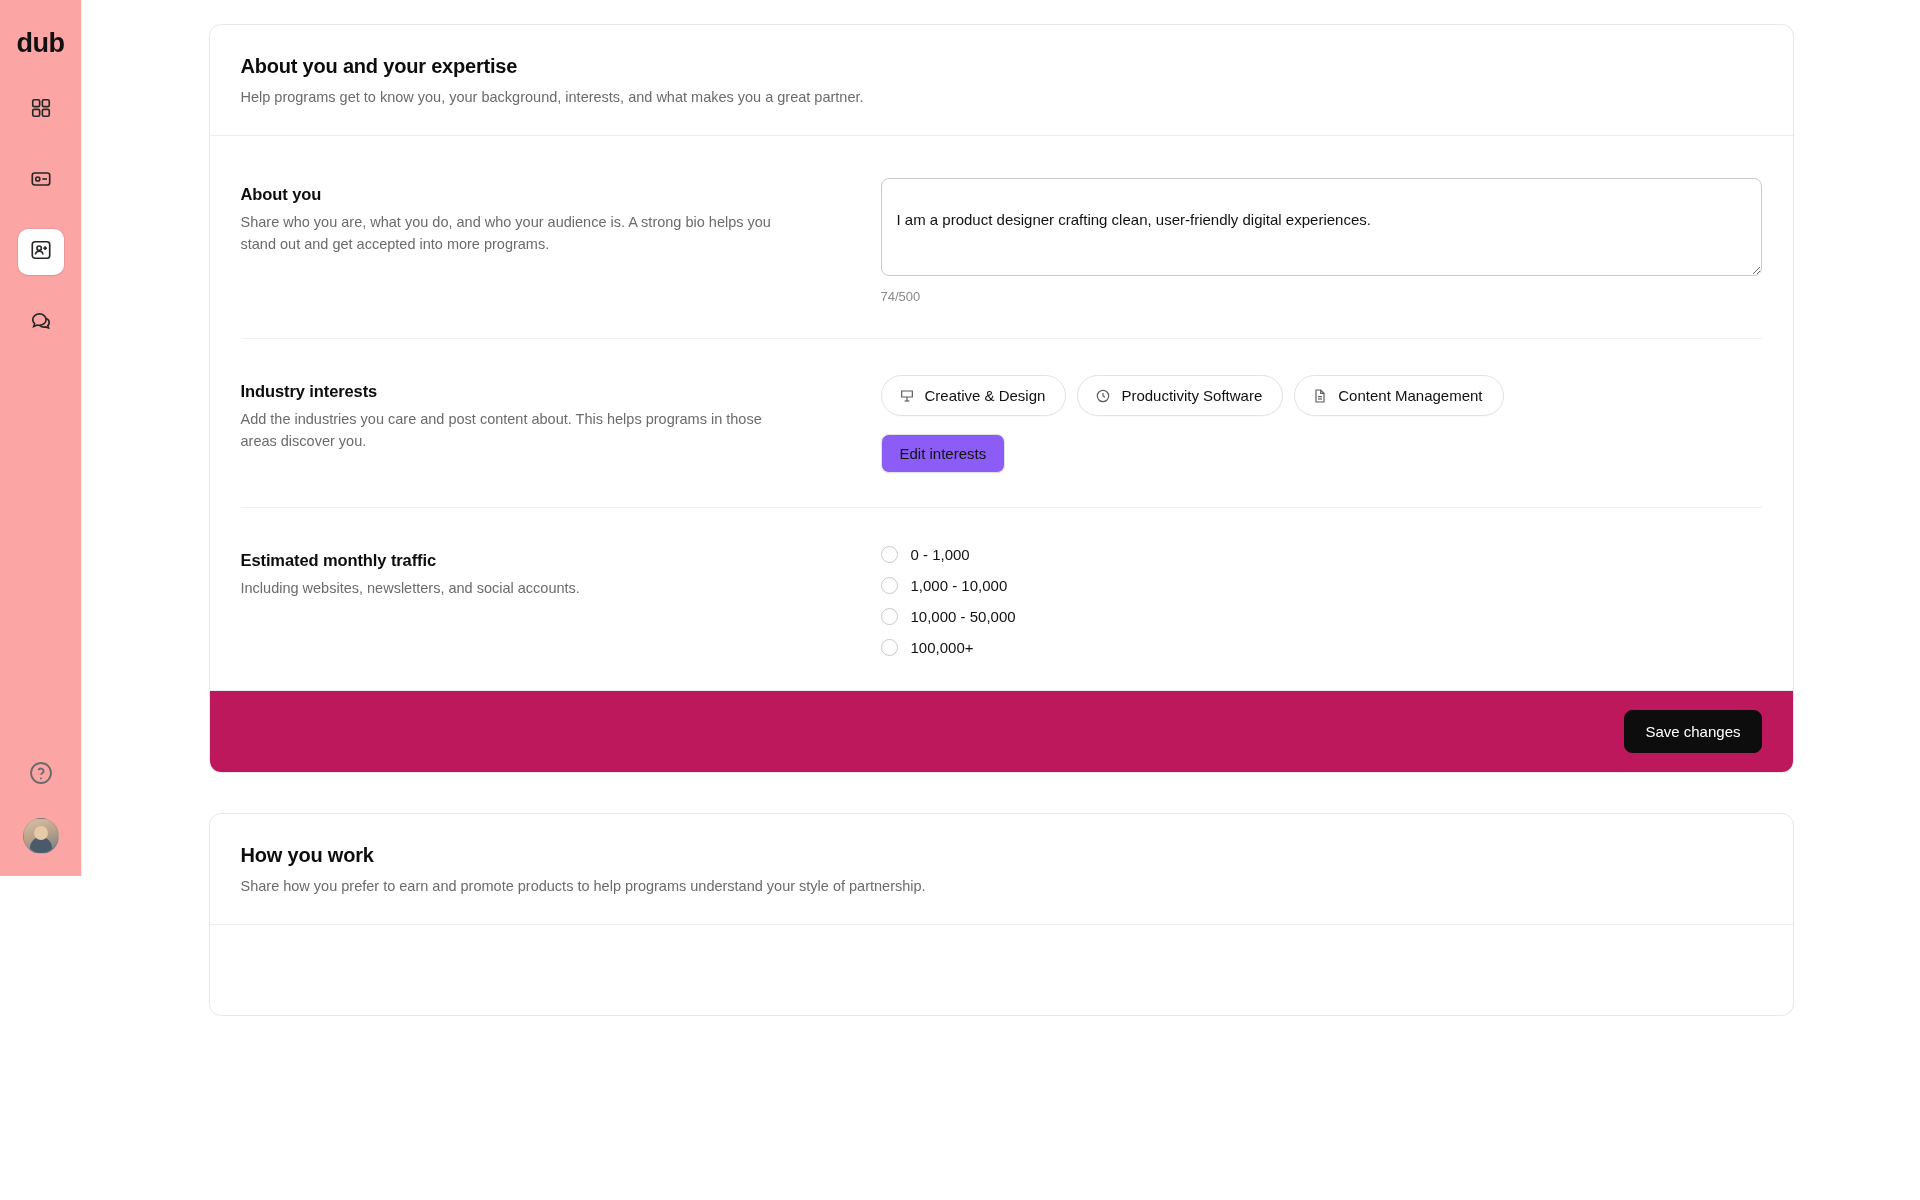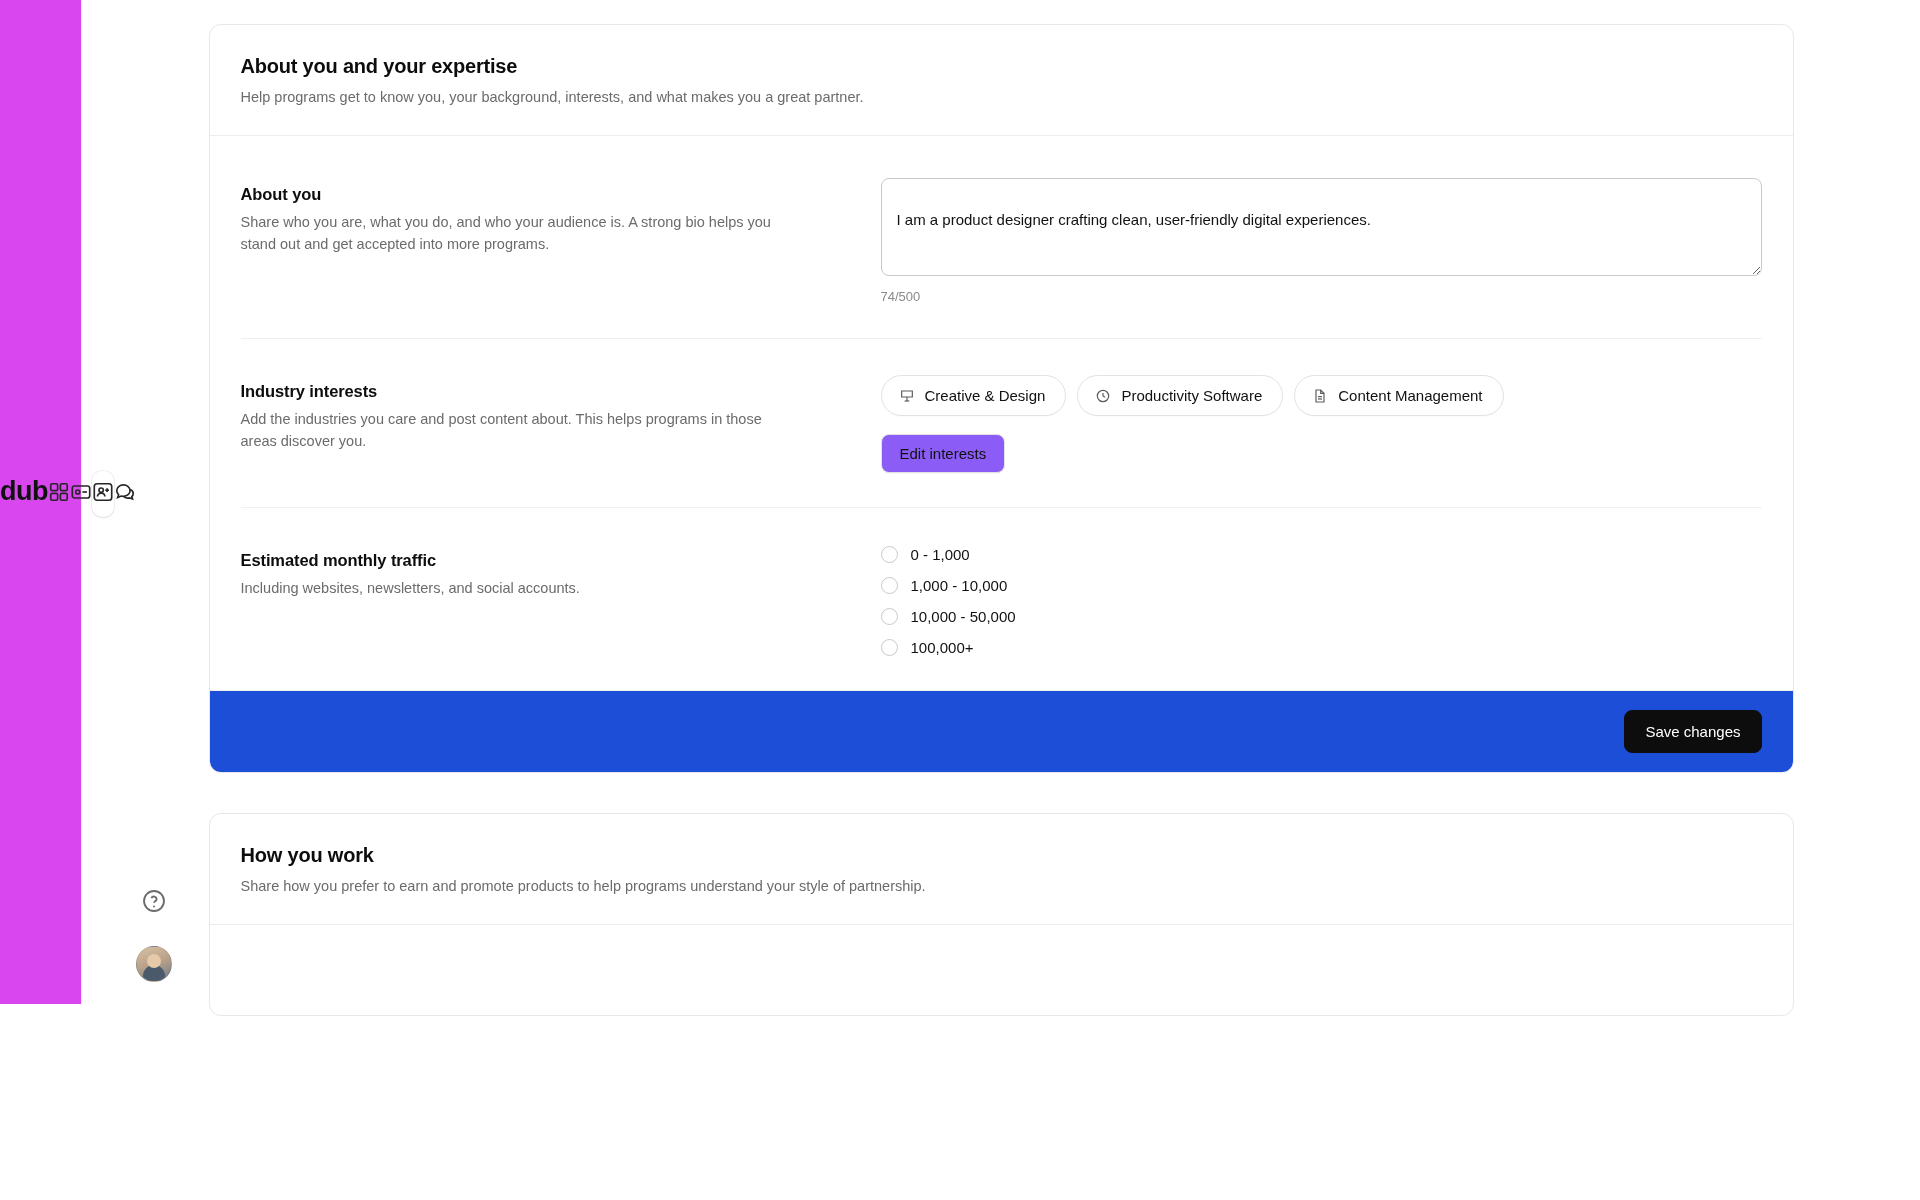--- a/index.html
+++ b/index.html
@@ -24,10 +24,11 @@
   .sidebar {
     width: 82px;
     min-width: 82px;
-    height: 1004px;
-    background: #d946ef;
+    height: 876px;
+    background: #fca5a5;
     border-right: 1px solid #ededed;
     display: flex;
+    flex-direction: column;
     align-items: center;
     padding-top: 30px;
     padding-bottom: 22px;

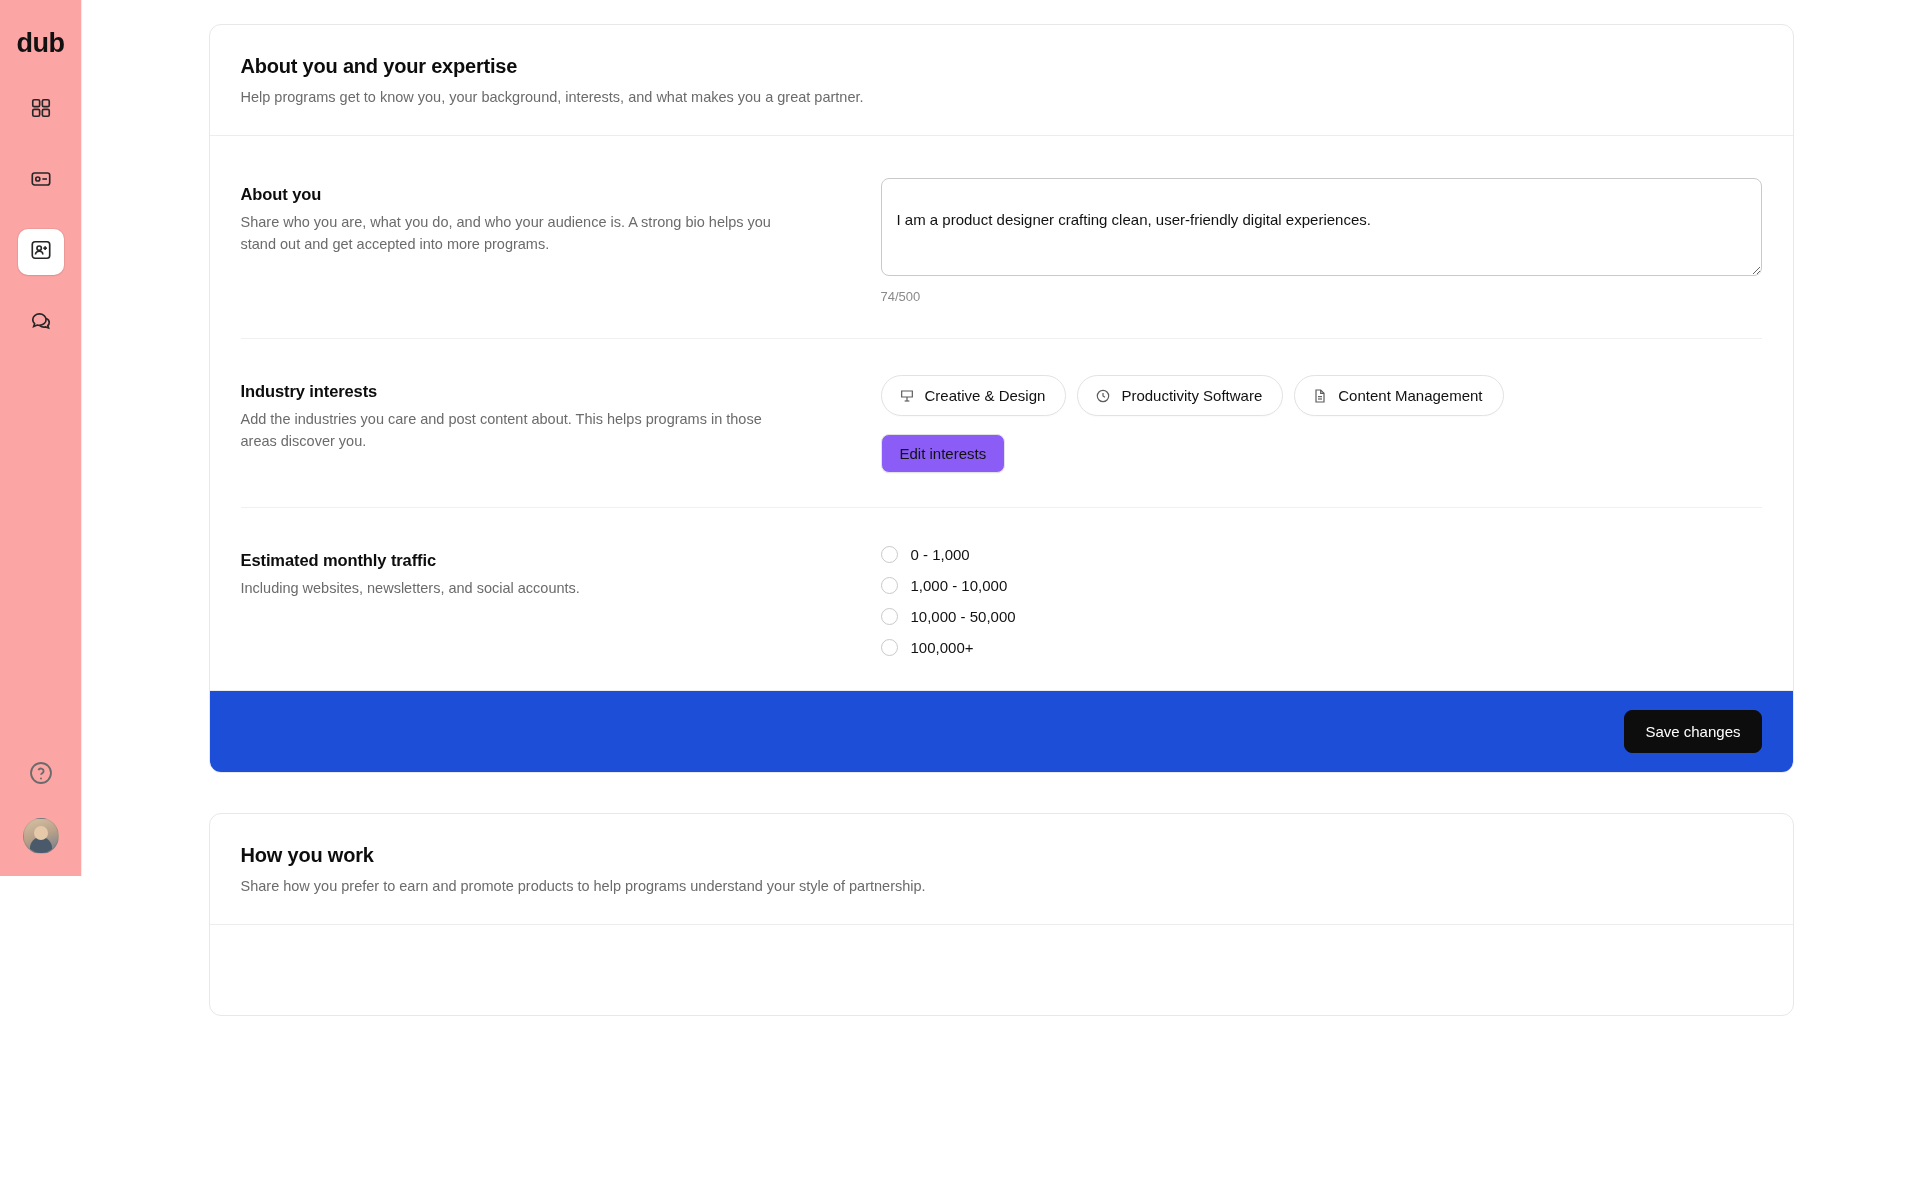--- a/index.html
+++ b/index.html
@@ -263,7 +263,7 @@
 
   .card-foot {
     border-top: 1px solid #ededed;
-    background: #1d4ed8;
+    background: #be185d;
     padding: 19px 31px;
     display: flex;
     justify-content: flex-end;

